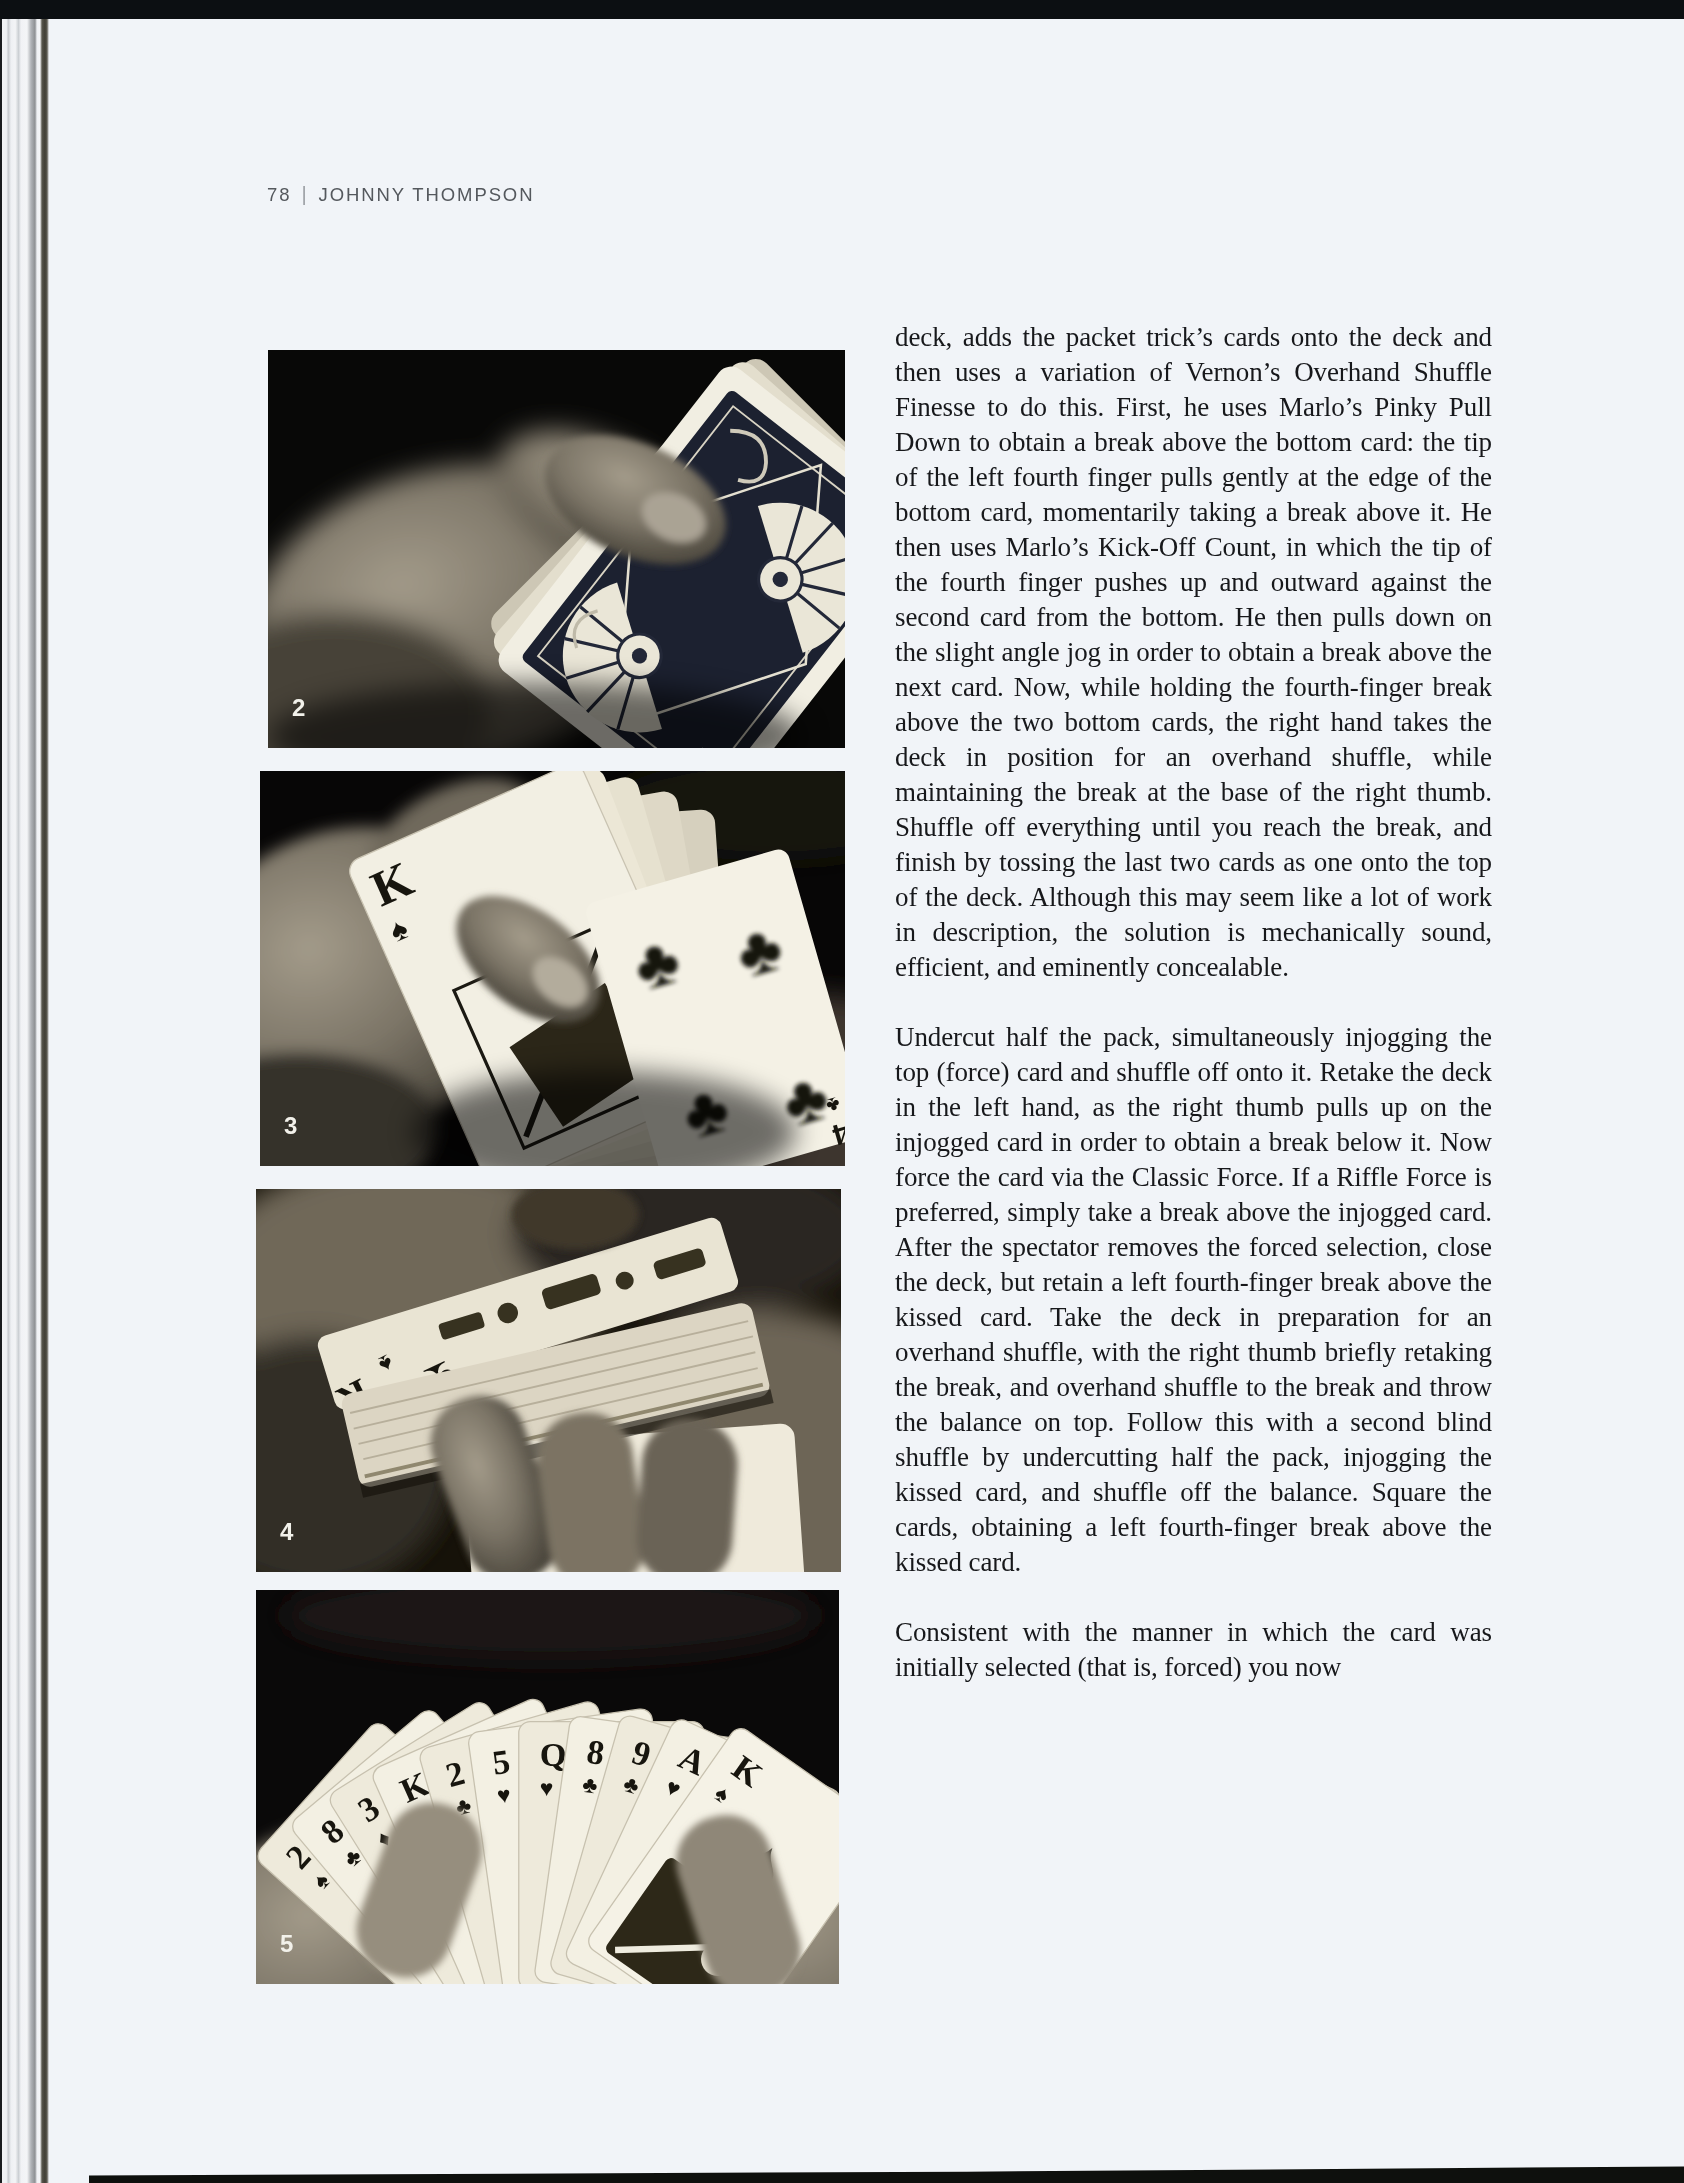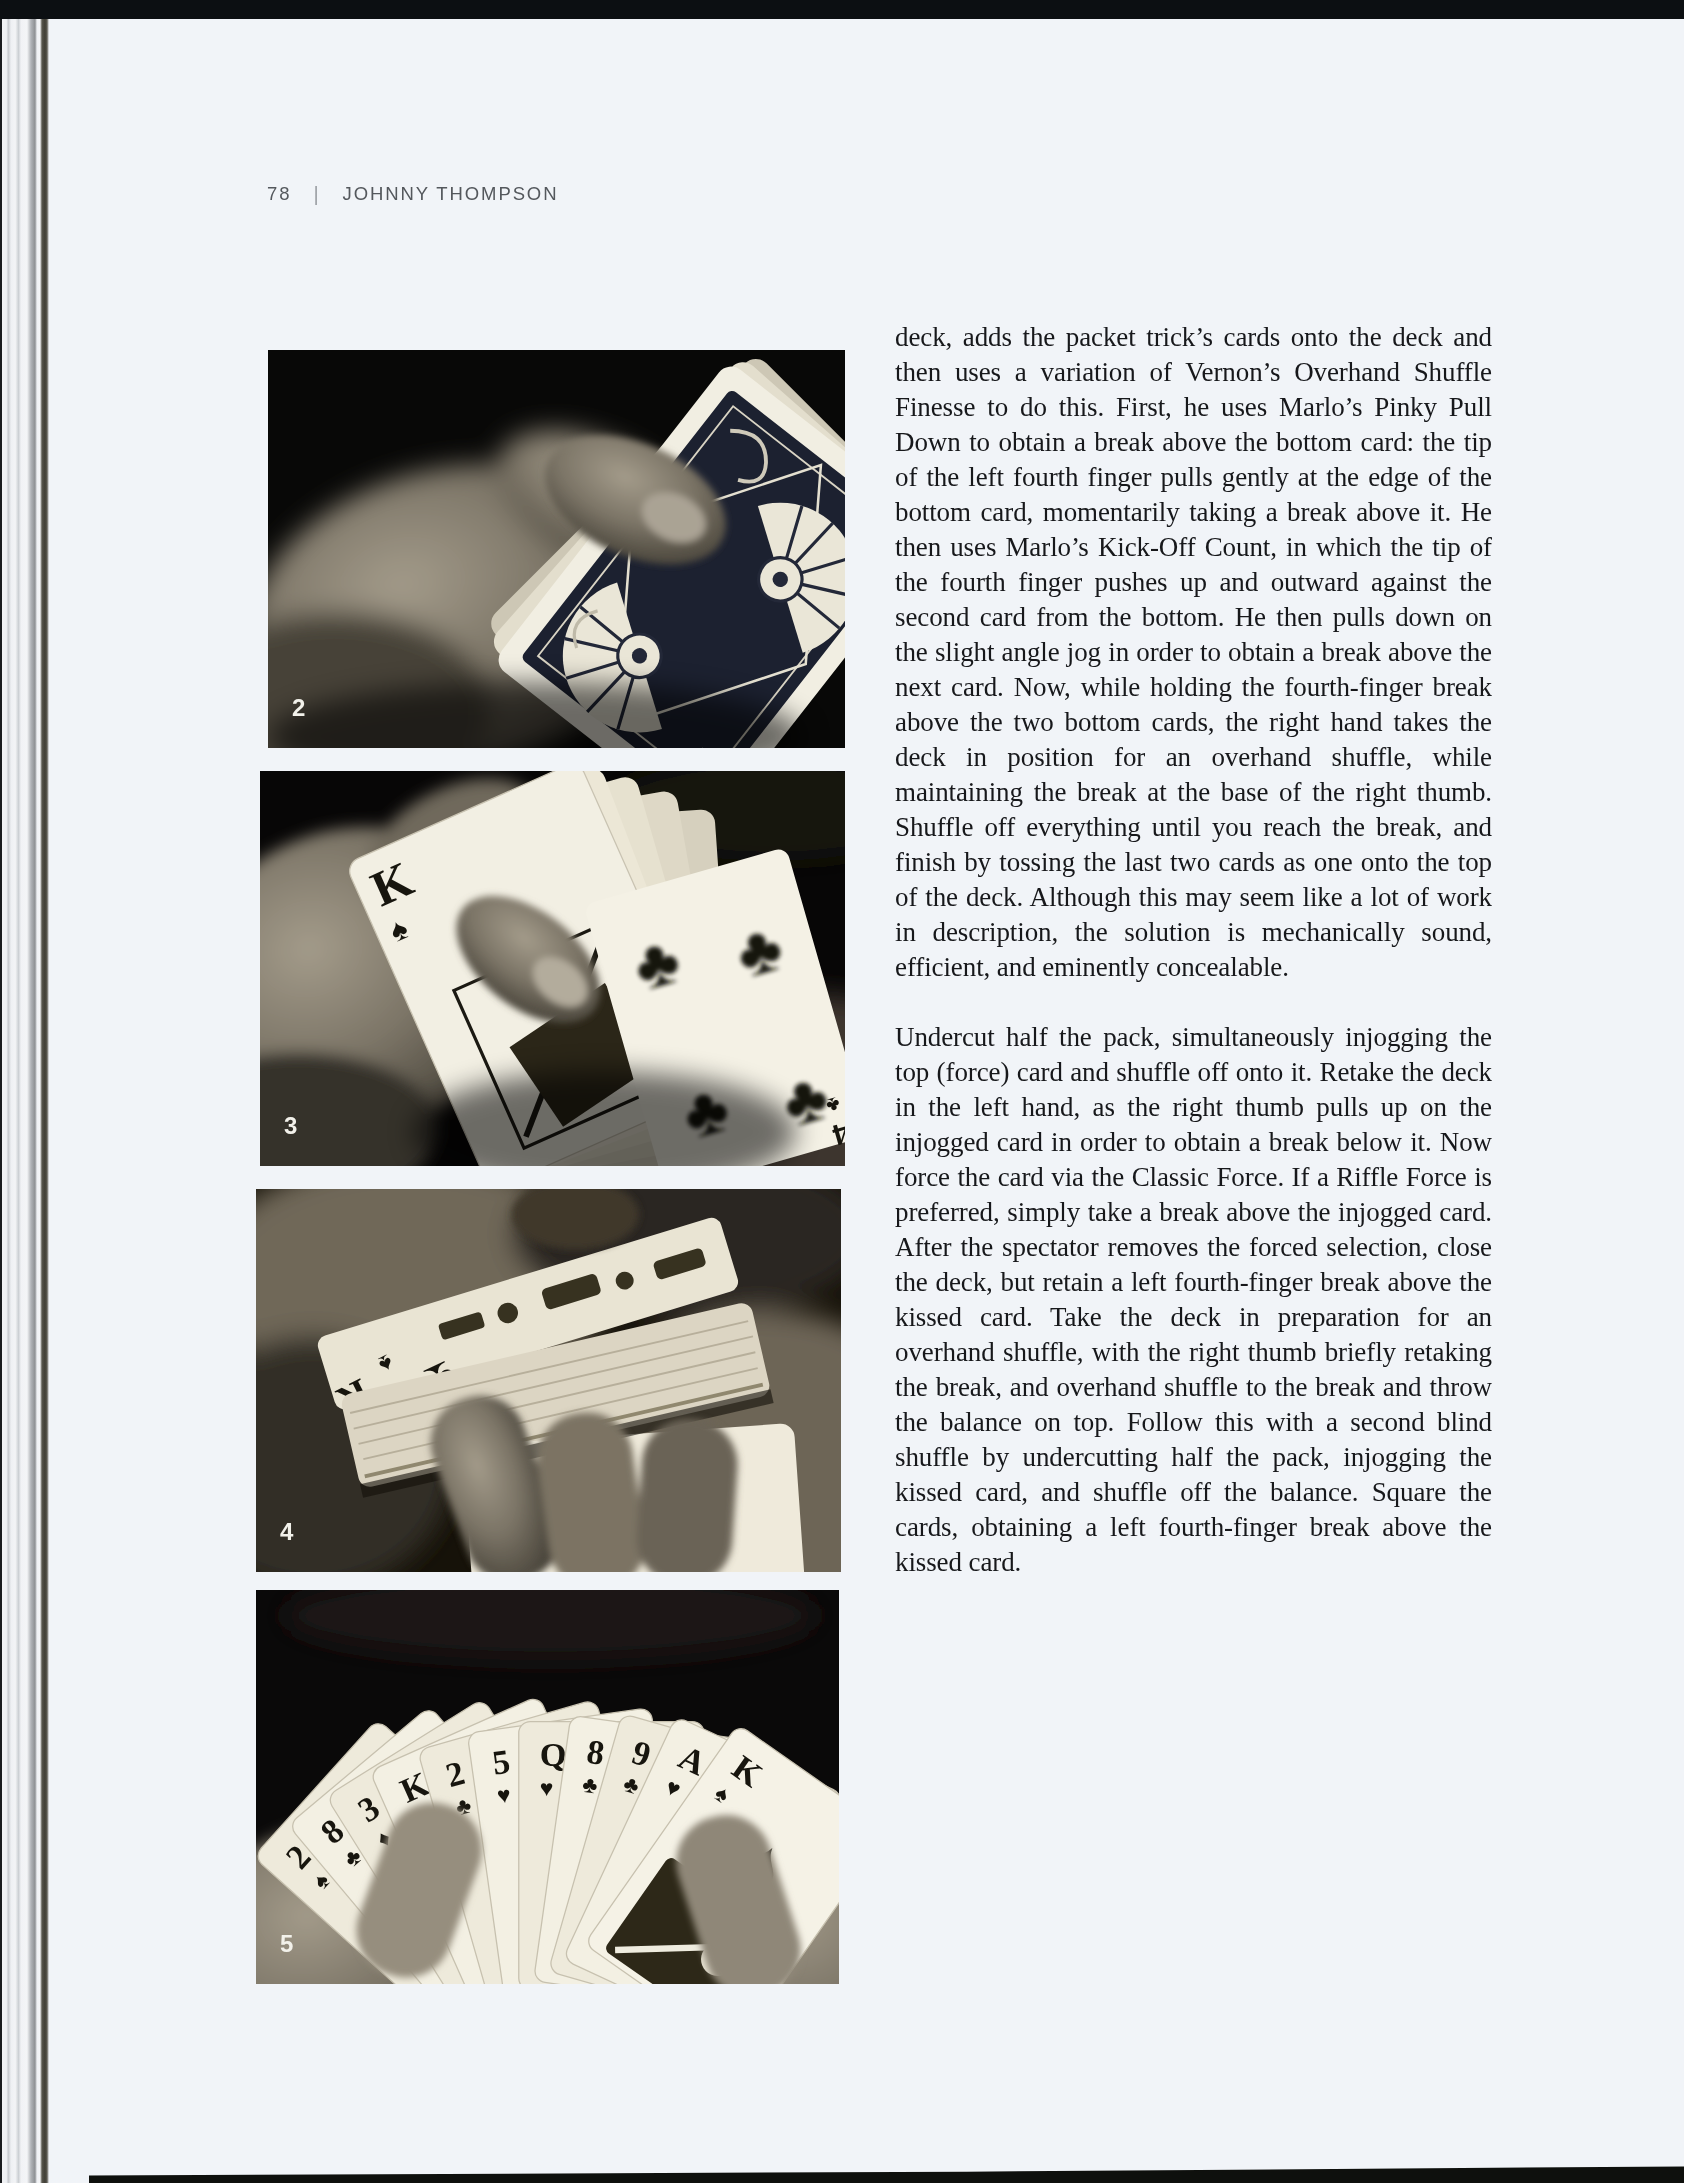--- a/index.html
+++ b/index.html
@@ -20,7 +20,7 @@
           #56544b 42px,#403e35 45px,#5a584f 47px,
           #f1f4f8 49px,#f1f4f8 61px);}
   
-  .header{position:absolute;left:267px;top:183px;display:flex;gap:22px;
+  .header{position:absolute;left:267px;top:183px;display:flex;align-items:center;gap:10px;
         font-family:"Liberation Sans",sans-serif;font-size:18.5px;letter-spacing:1.9px;color:#54585d;}
   .header .sep{color:#9b9fa4;font-size:20px;}
   

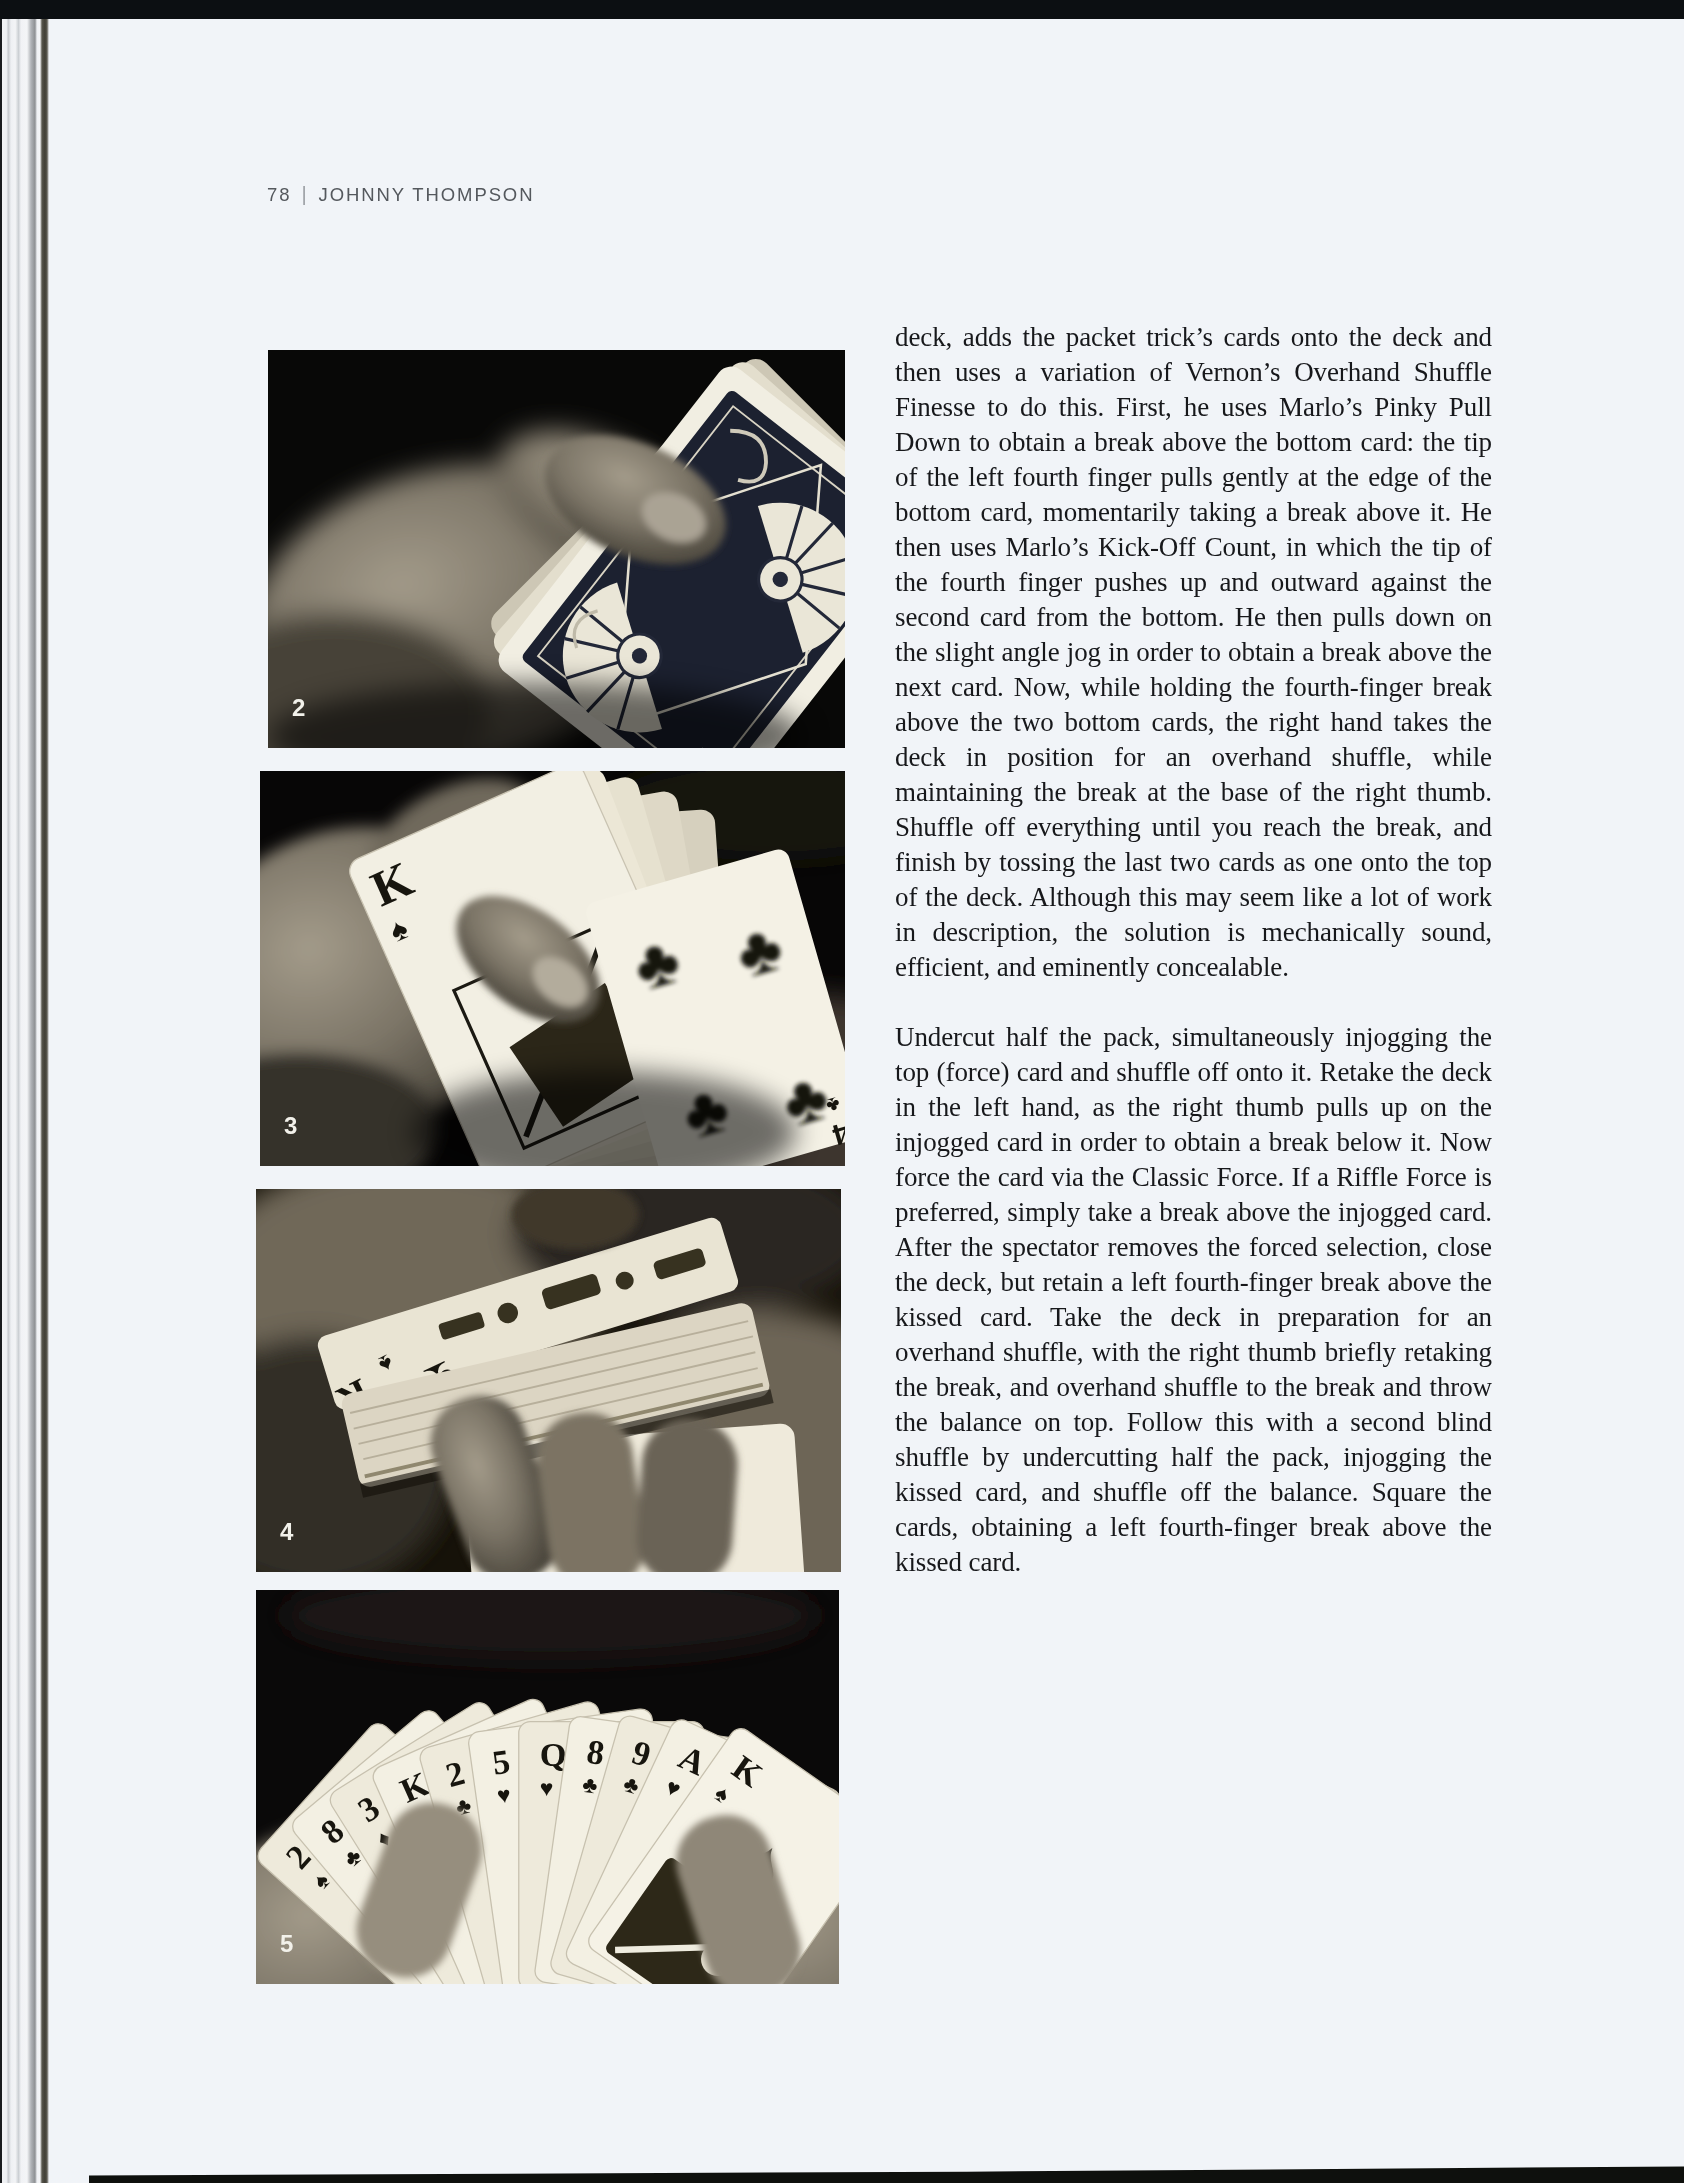--- a/index.html
+++ b/index.html
@@ -312,6 +312,7 @@
   <section class="article">
     <p>deck, adds the packet trick’s cards onto the deck and then uses a variation of Vernon’s Overhand Shuffle Finesse to do this. First, he uses Marlo’s Pinky Pull Down to obtain a break above the bottom card: the tip of the left fourth finger pulls gently at the edge of the bottom card, momentarily taking a break above it. He then uses Marlo’s Kick-Off Count, in which the tip of the fourth finger pushes up and outward against the second card from the bottom. He then pulls down on the slight angle jog in order to obtain a break above the next card. Now, while holding the fourth-finger break above the two bottom cards, the right hand takes the deck in position for an overhand shuffle, while maintaining the break at the base of the right thumb. Shuffle off everything until you reach the break, and finish by tossing the last two cards as one onto the top of the deck. Although this may seem like a lot of work in description, the solution is mechanically sound, efficient, and eminently concealable.</p>
     <p>Undercut half the pack, simultaneously injogging the top (force) card and shuffle off onto it. Retake the deck in the left hand, as the right thumb pulls up on the injogged card in order to obtain a break below it. Now force the card via the Classic Force. If a Riffle Force is preferred, simply take a break above the injogged card. After the spectator removes the forced selection, close the deck, but retain a left fourth-finger break above the kissed card. Take the deck in preparation for an overhand shuffle, with the right thumb briefly retaking the break, and overhand shuffle to the break and throw the balance on top. Follow this with a second blind shuffle by undercutting half the pack, injogging the kissed card, and shuffle off the balance. Square the cards, obtaining a left fourth-finger break above the kissed card.</p>
+    <p class="last">Consistent with the manner in which the card was initially selected (that is, forced) you now</p>
   </section>
 
   <div class="top-bar"></div>

